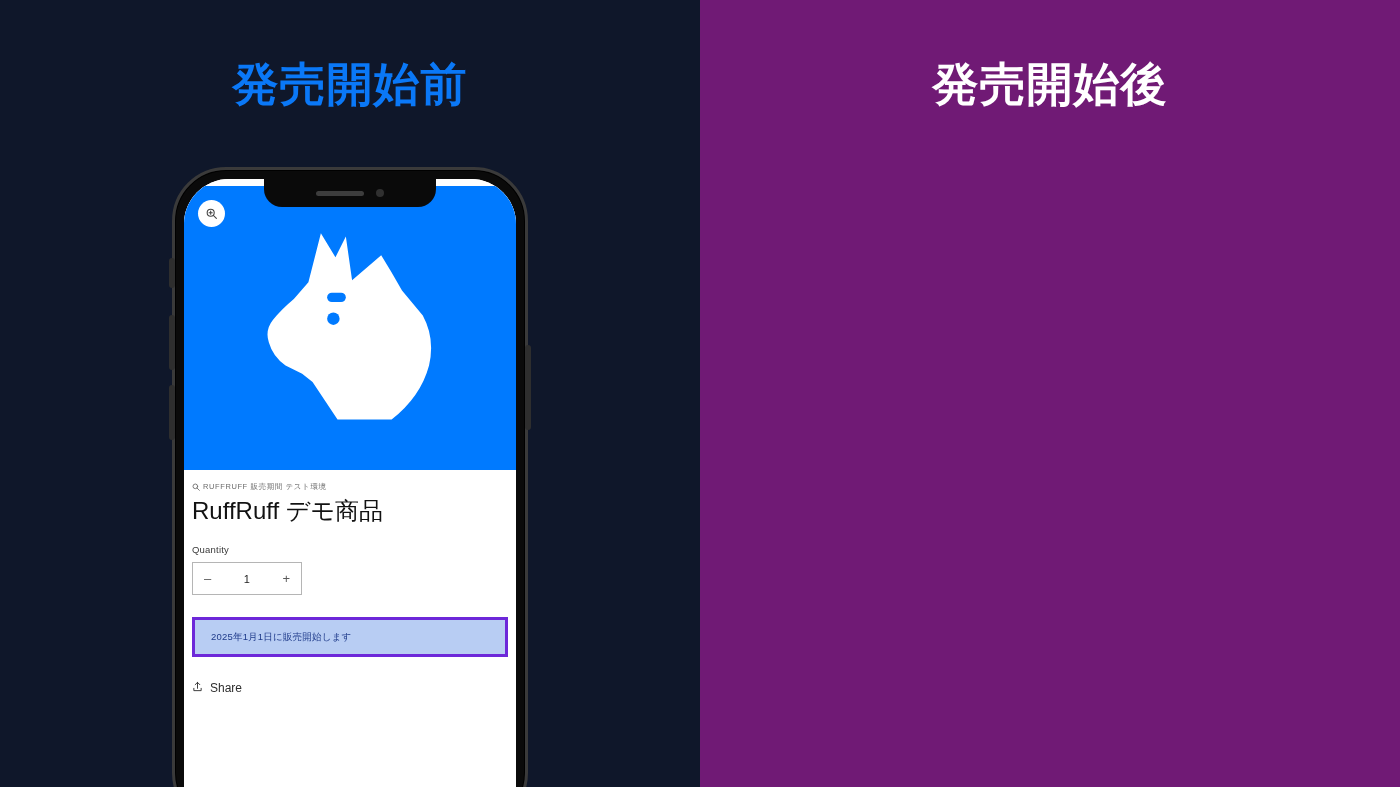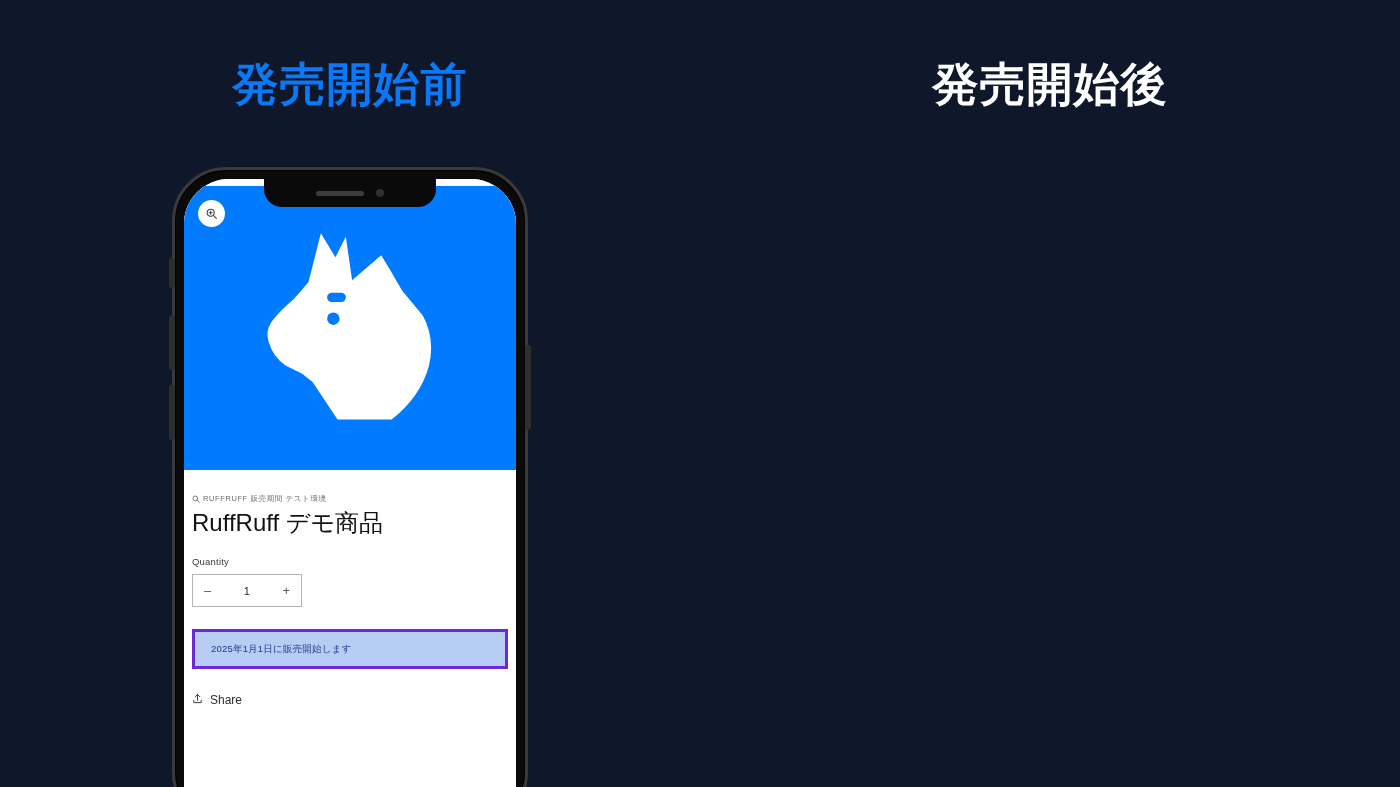--- a/index.html
+++ b/index.html
@@ -31,7 +31,7 @@
   }
   .panel-after {
     width: 700px;
-    background: #0f172a;
+    background: #701a75;
   }
 
   

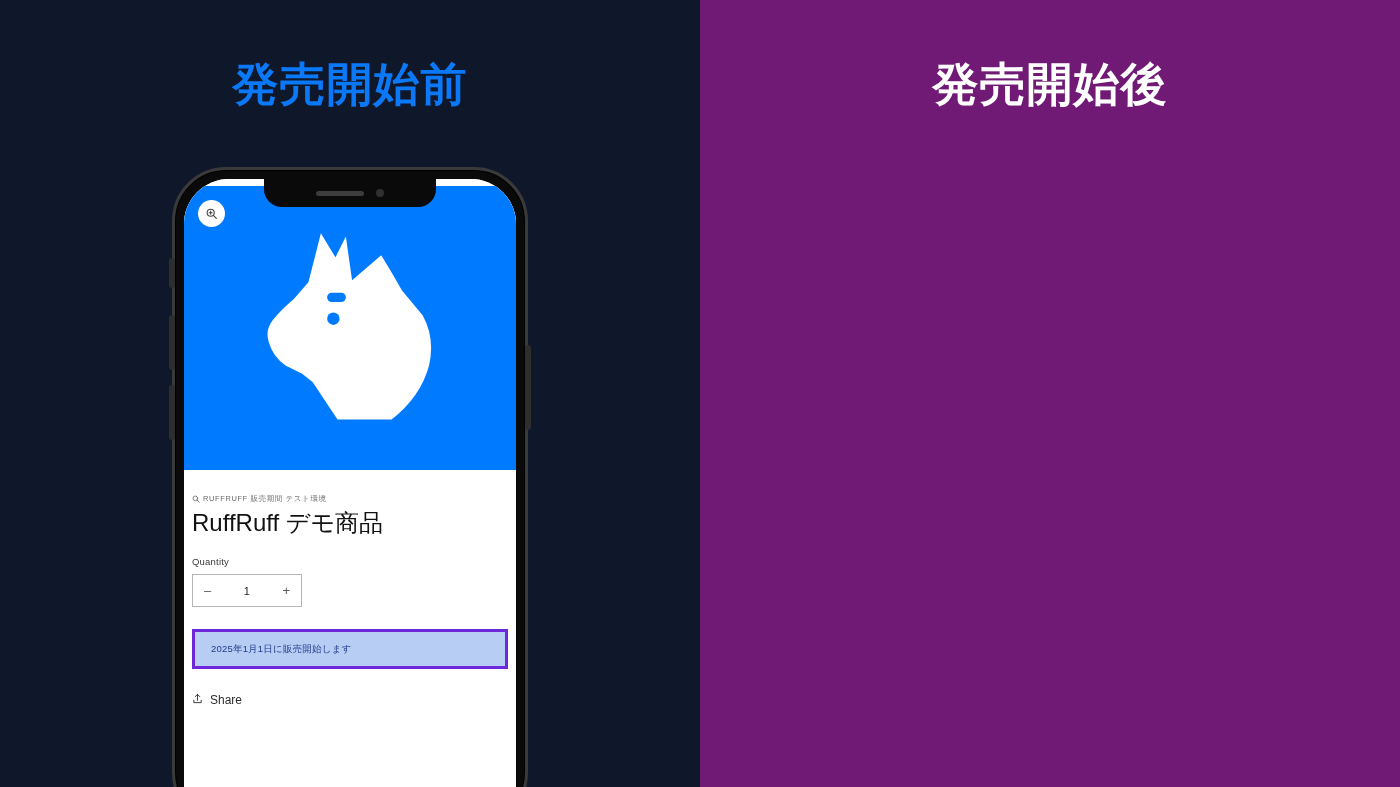--- a/index.html
+++ b/index.html
@@ -151,7 +151,7 @@
   .dog { position: absolute; left: 50%; top: 50%; transform: translate(-50%,-50%); }
 
   
-  .info { padding: 12px 8px 0 8px; margin-top: 12px; }
+  .info { padding: 12px 8px 0 8px; }
 
   .vendor {
     display: flex;

